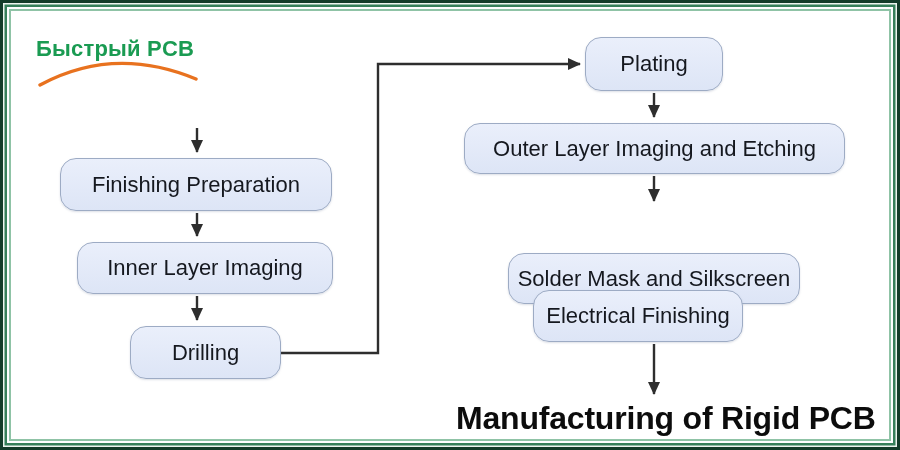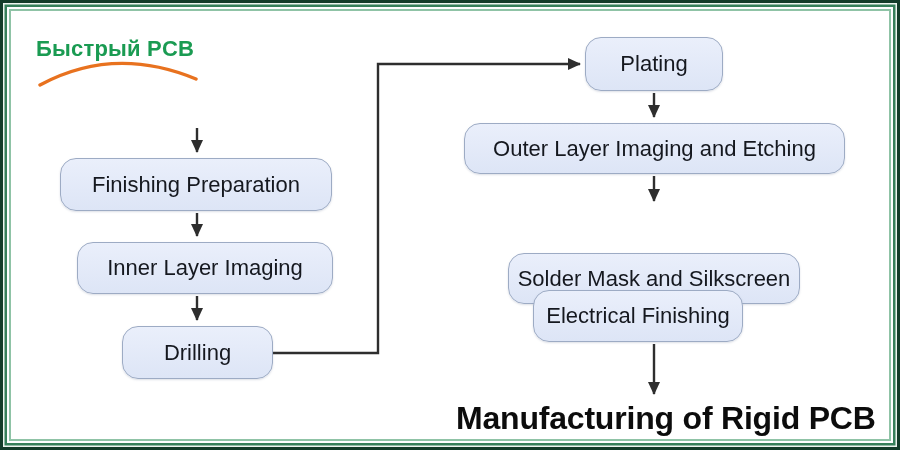--- a/index.html
+++ b/index.html
@@ -36,7 +36,7 @@
   .l1{left:45px;top:72px;width:305px;height:54px;}
   .l2{left:60px;top:158px;width:272px;height:53px;}
   .l3{left:77px;top:242px;width:256px;height:52px;}
-  .l4{left:122px;top:326px;width:151px;height:53px;}
+  .l4{left:130px;top:326px;width:151px;height:53px;}
   .r1{left:585px;top:37px;width:138px;height:54px;}
   .r2{left:464px;top:123px;width:381px;height:51px;}
   .r3{left:508px;top:207px;width:292px;height:51px;margin-top:46px;}

